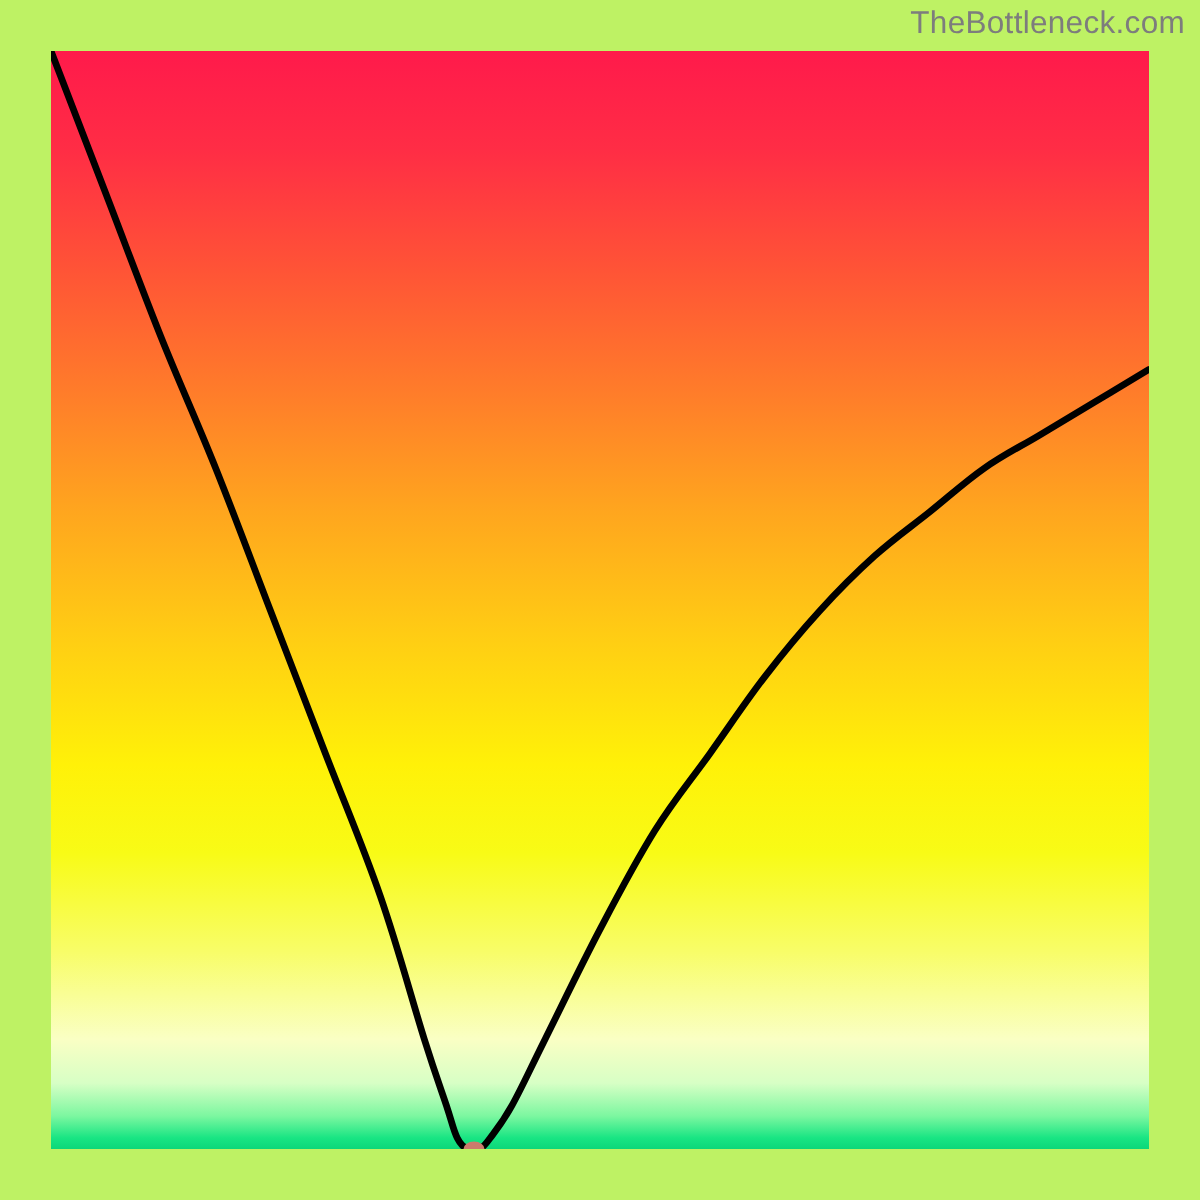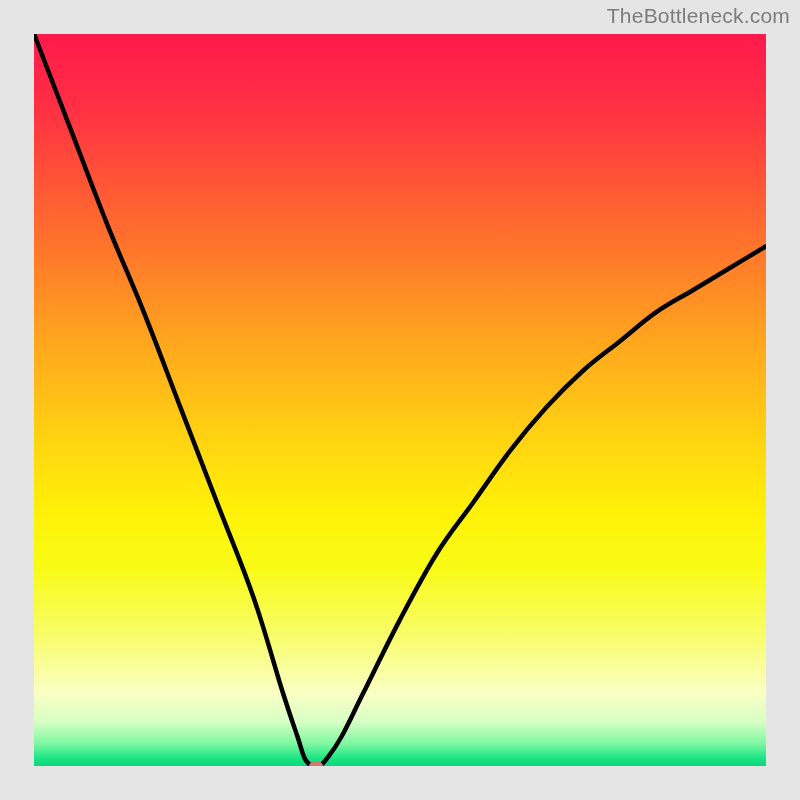--- a/index.html
+++ b/index.html
@@ -17,7 +17,7 @@
     top: 0;
     width: 800px;
     height: 800px;
-    background: #e5e5e5;
+    background: #bef264;
   }
   .plot-area {
     position: absolute;

